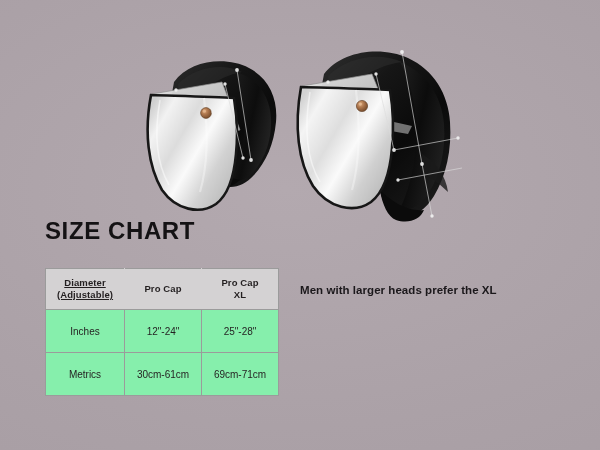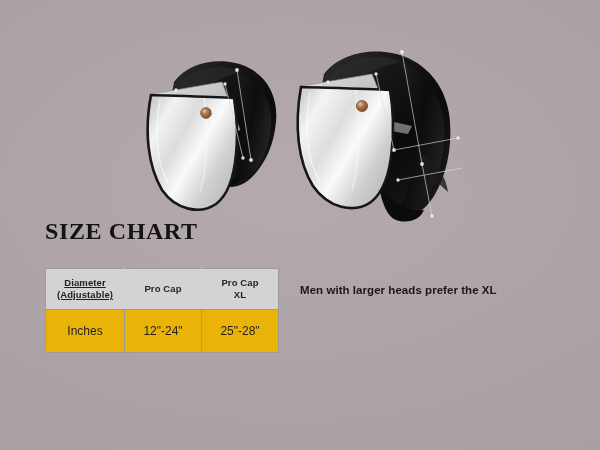--- a/index.html
+++ b/index.html
@@ -39,7 +39,6 @@
     letter-spacing: 0.6px;
     color: #141214;
     line-height: 1;
-    font-family: Liberation Serif, serif;
   }
 
   

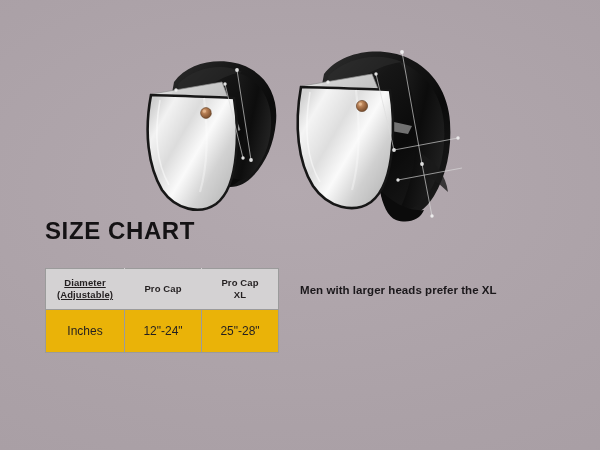--- a/index.html
+++ b/index.html
@@ -72,9 +72,9 @@
   .size-table thead tr th:last-child  { border-right-color: #9b9b9b; }
   .size-table tbody td {
     height: 42px;
-    font-size: 12px;
+    font-size: 10px;
     font-weight: normal;
-    background: #eab308;
+    background: #86efac;
   }
   .col-a { width: 79px; }
   .col-b { width: 77px; }

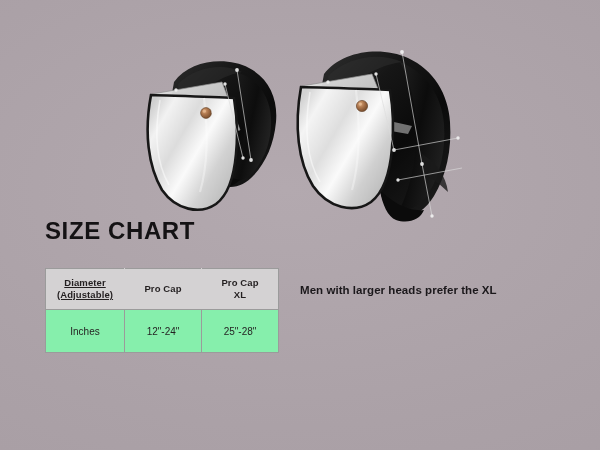--- a/index.html
+++ b/index.html
@@ -298,6 +298,11 @@
         <td>12"-24"</td>
         <td>25"-28"</td>
       </tr>
+      <tr>
+        <td>Metrics</td>
+        <td>30cm-61cm</td>
+        <td>69cm-71cm</td>
+      </tr>
     </tbody>
   </table>
 

